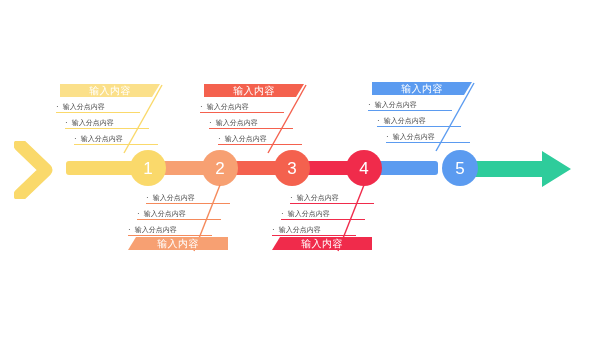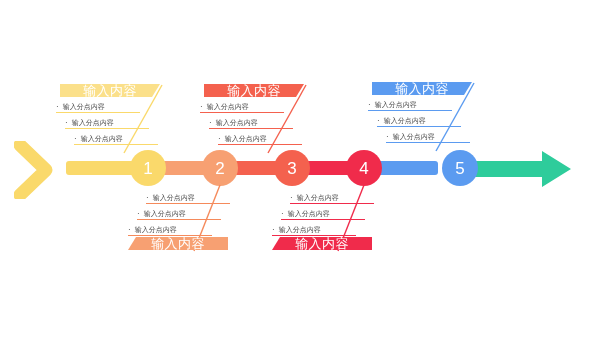--- a/index.html
+++ b/index.html
@@ -34,7 +34,7 @@
     height:13px;
     display:flex;align-items:center;justify-content:center;
     color:#ffffff;
-    font-size:13px;
+    font-size:10px;
     letter-spacing:.4px;
     white-space:nowrap;
   }

